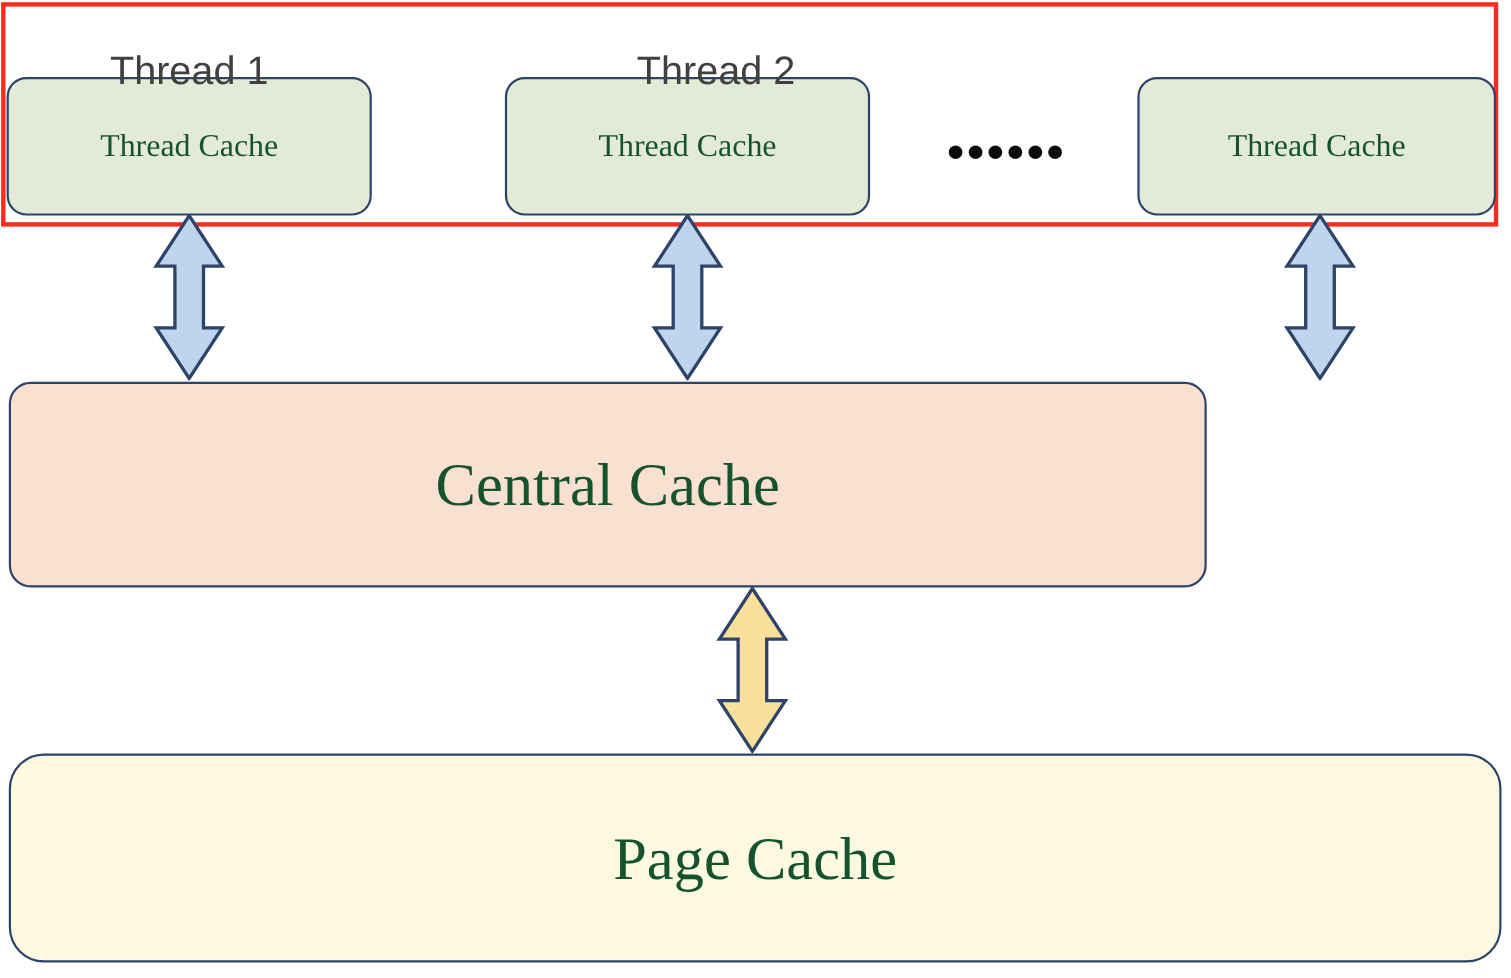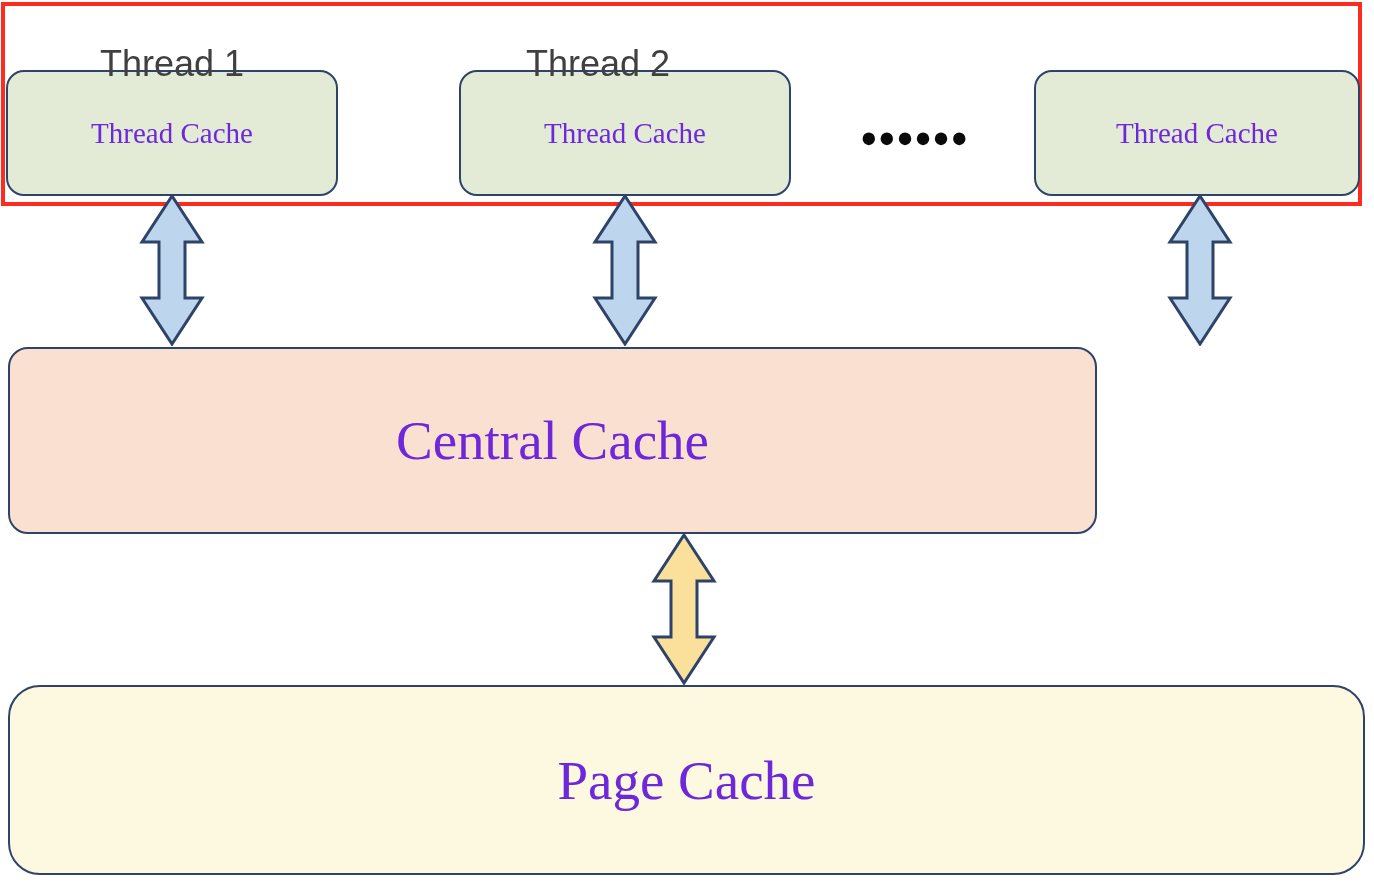--- a/index.html
+++ b/index.html
@@ -131,7 +131,7 @@
   <div class="thread-region"></div>
 
   <div class="thread-label" style="left:6px; width:332px;">Thread 1</div>
-  <div class="thread-label" style="left:432px; width:332px;">Thread 2</div>
+  <div class="thread-label" style="left:485px; width:332px;">Thread 2</div>
 
   <div class="rbox thread-cache" style="left:6px; width:332px;">
     <span class="rbox-text">Thread Cache</span>

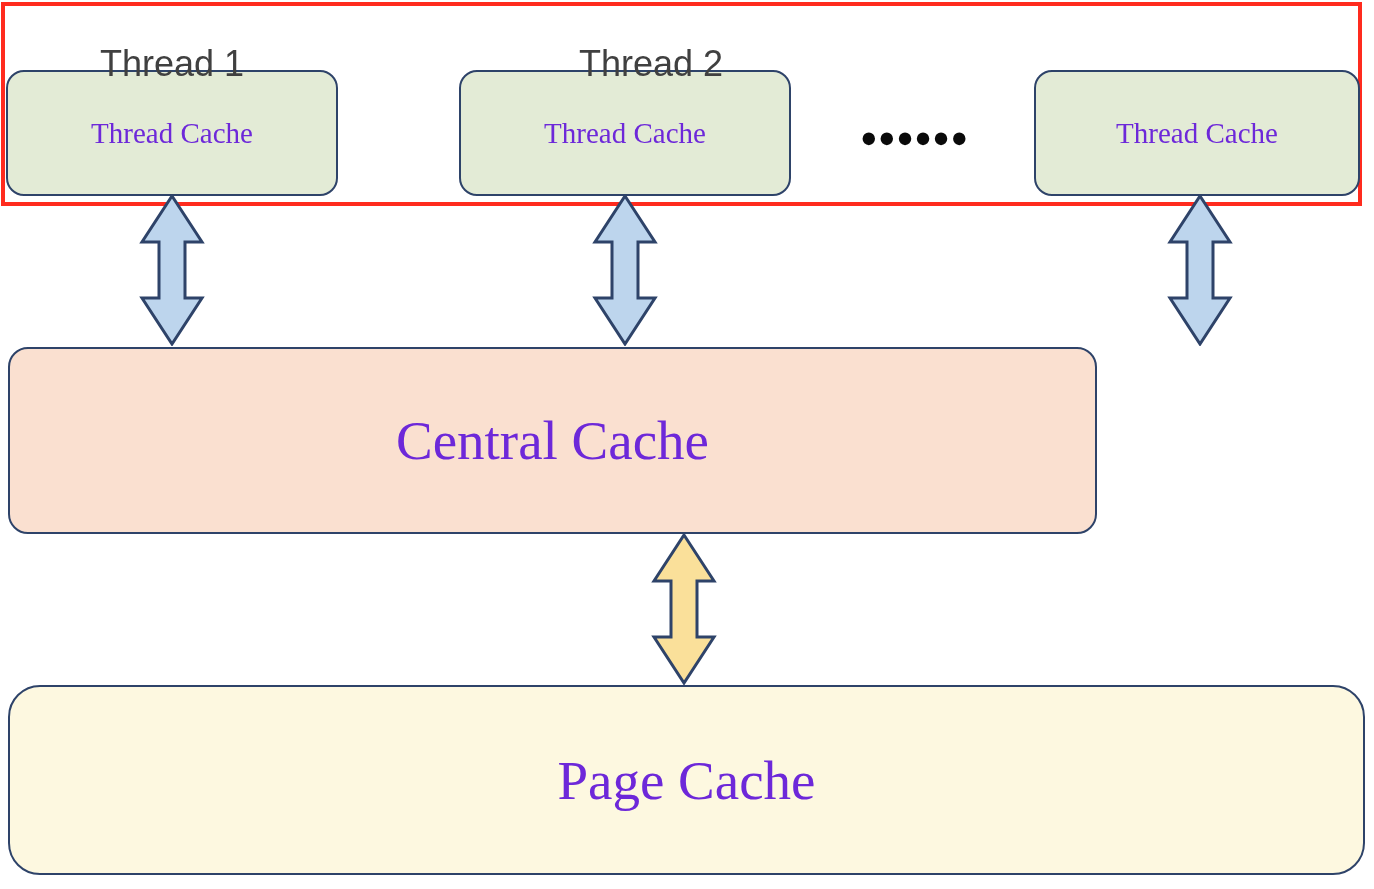--- a/index.html
+++ b/index.html
@@ -61,7 +61,7 @@
   }
   .rbox .rbox-text {
     font-family: "Liberation Serif", serif;
-    color: #6d28d9;
+    color: #14532d;
     white-space: nowrap;
   }
 

